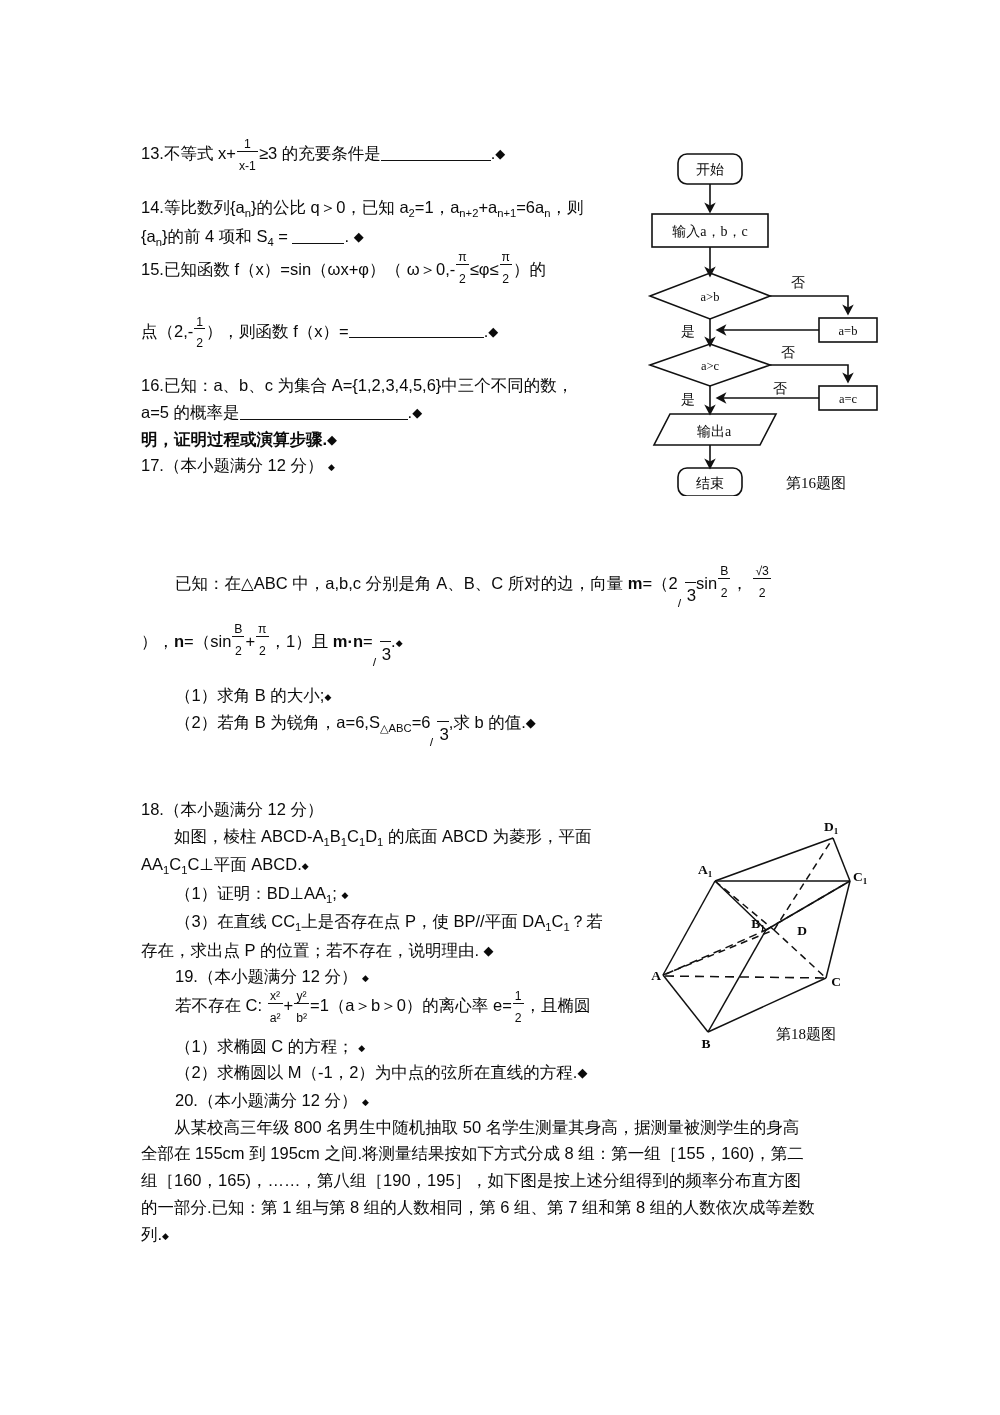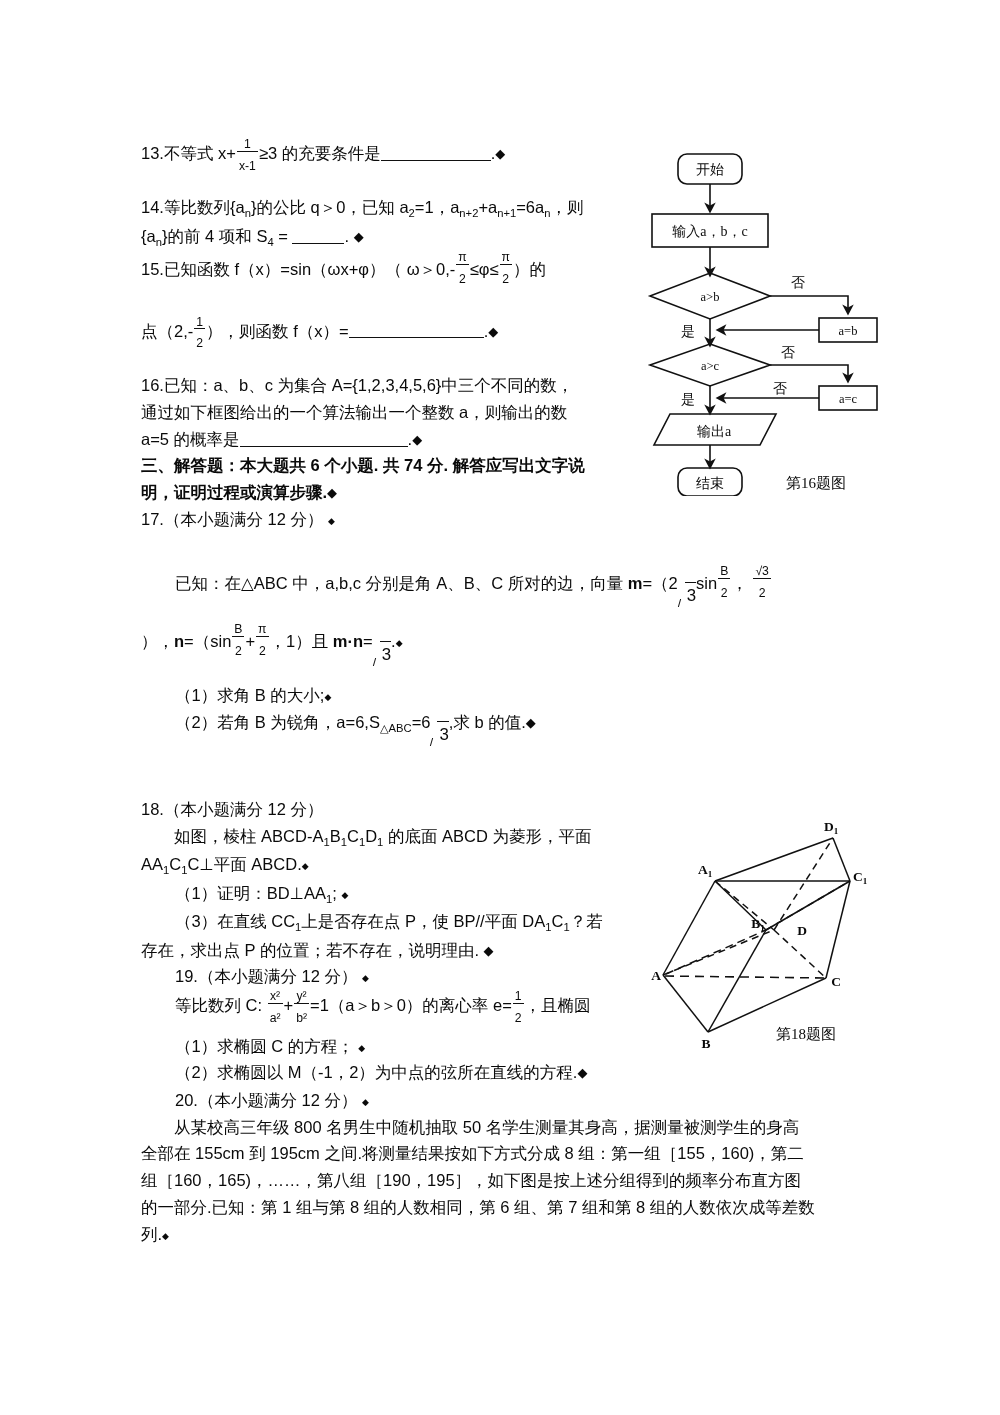--- a/index.html
+++ b/index.html
@@ -161,7 +161,6 @@
     <div class="gap-m"></div>
 
     <div class="ln">16.已知：a、b、c 为集合 A={1,2,3,4,5,6}中三个不同的数，</div>
-    <div class="ln">通过如下框图给出的一个算法输出一个整数 a，则输出的数</div>
     <div class="ln">
       <span>a=5 的概率是</span><span class="blank" style="width:168px"></span><span>.</span><span class="dia">◆</span>
     </div>

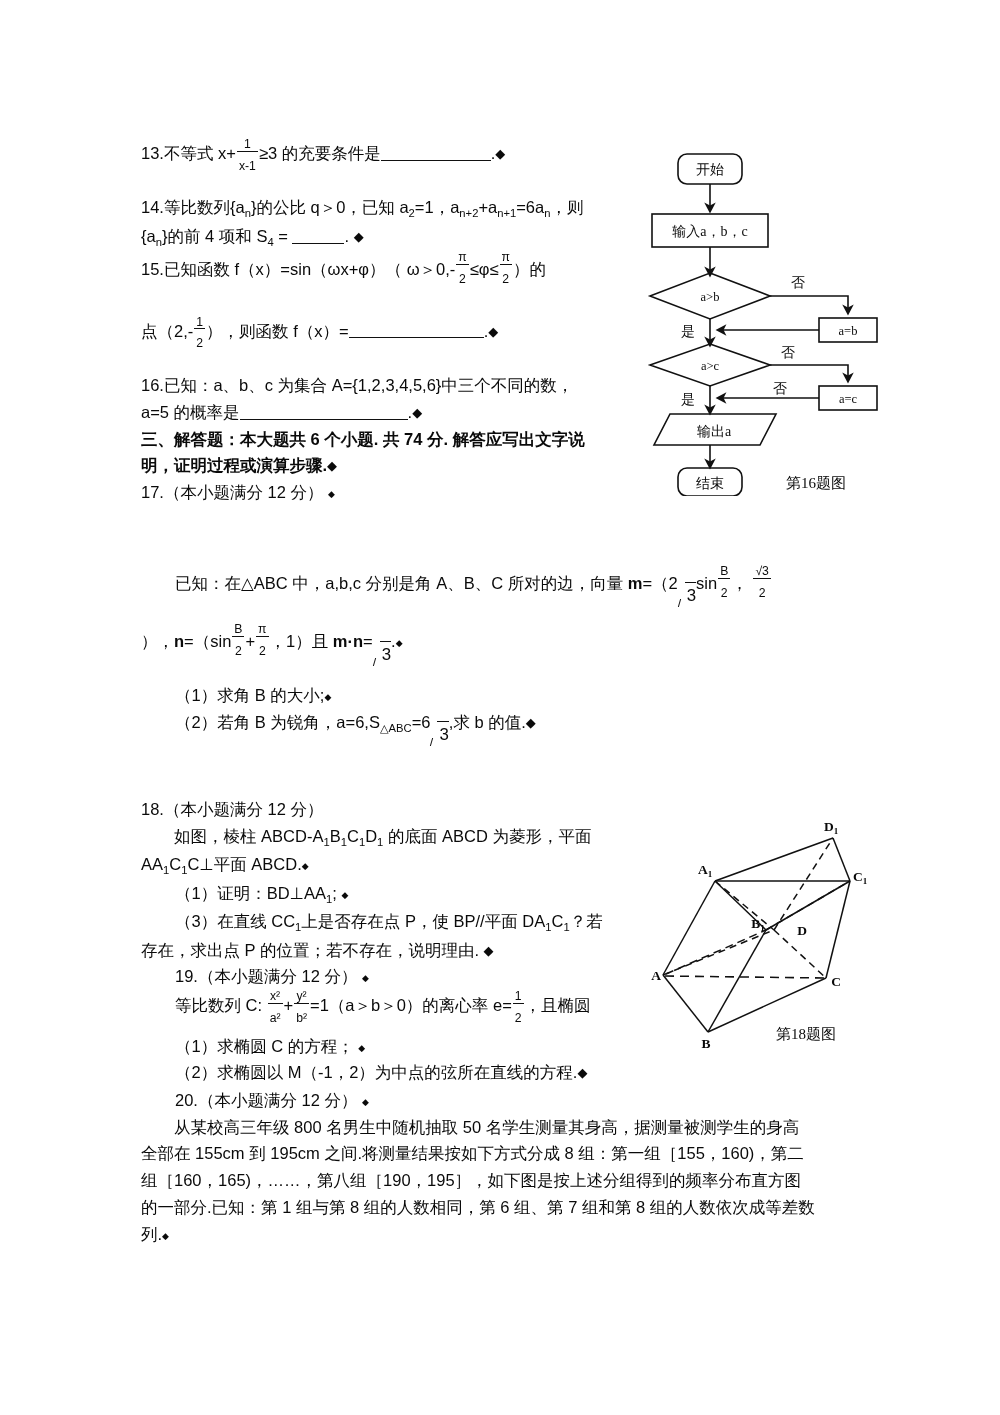--- a/index.html
+++ b/index.html
@@ -165,7 +165,6 @@
       <span>a=5 的概率是</span><span class="blank" style="width:168px"></span><span>.</span><span class="dia">◆</span>
     </div>
 
-    <div class="ln bold">三、解答题：本大题共 6 个小题. 共 74 分. 解答应写出文字说</div>
     <div class="ln bold">
       <span>明，证明过程或演算步骤.</span><span class="dia">◆</span>
     </div>

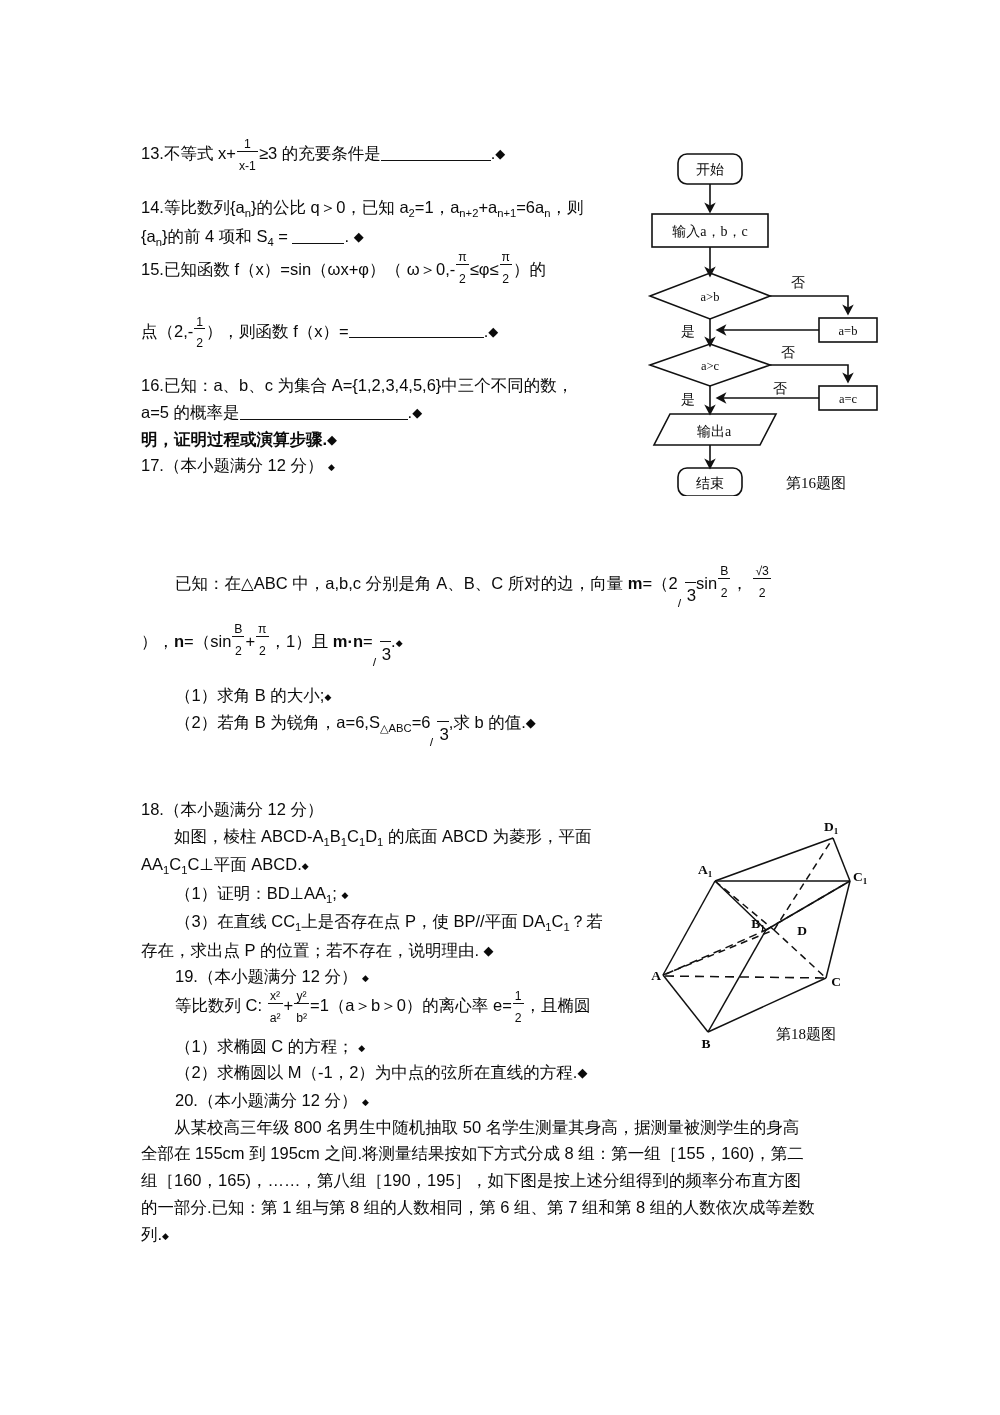--- a/index.html
+++ b/index.html
@@ -235,7 +235,7 @@
       <span class="sdia">◆</span>
     </div>
     <div class="ln indent1" style="line-height:1.9">
-      <span>等比数列 C: </span><span class="frac lower">
+      <span>若不存在 C: </span><span class="frac lower">
         <span class="num">x²</span>
         <span class="den">a²</span>
       </span><span>+</span><span class="frac lower">

